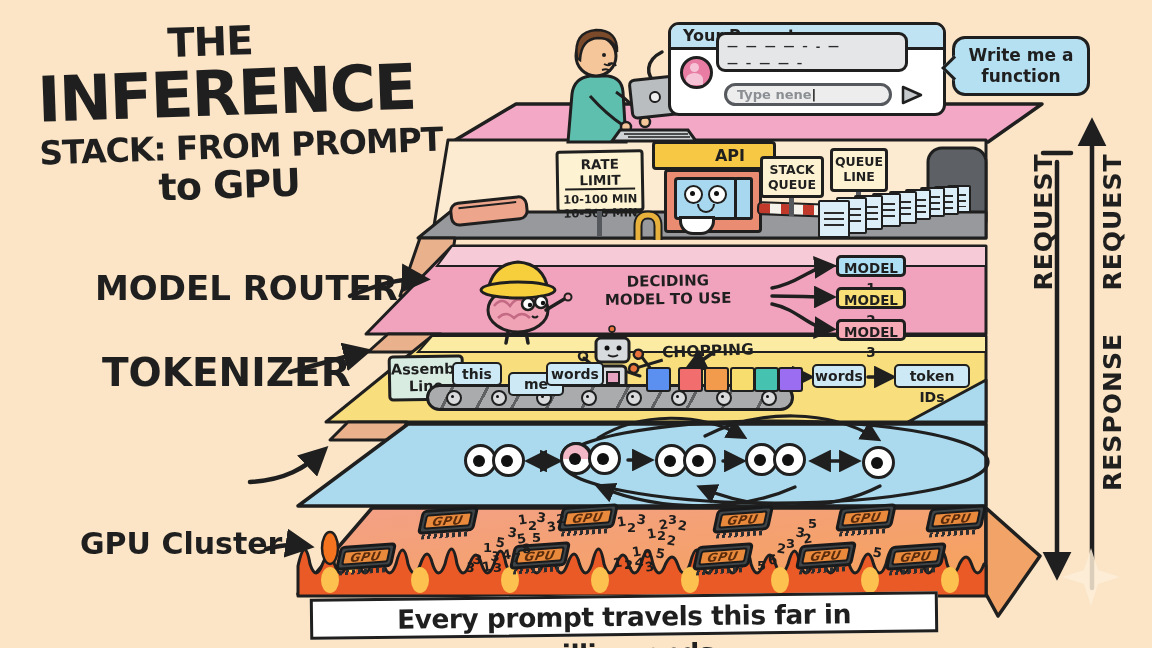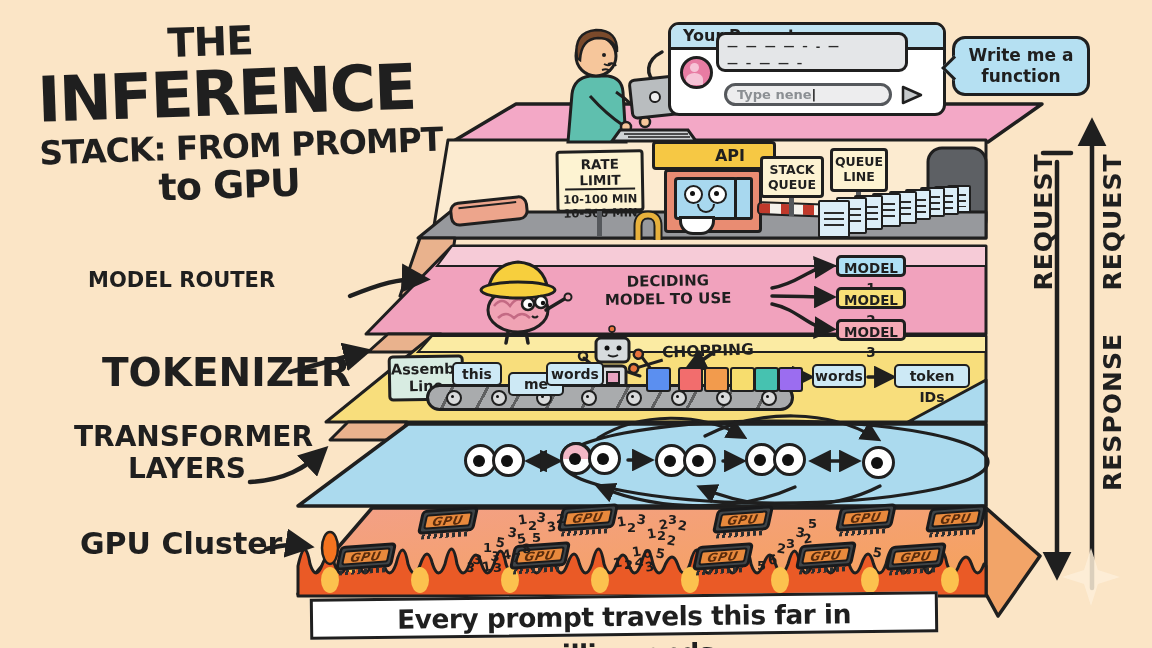--- a/index.html
+++ b/index.html
@@ -275,7 +275,7 @@
     <div class="t4">to GPU</div>
   </div>
 
-  <div class="abs side-label" style="left:88px;top:268px;font-size:21px;">MODEL ROUTER</div>
+  <div class="abs side-label" style="left:95px;top:268px;font-size:34px;">MODEL ROUTER</div>
   <div class="abs side-label" style="left:102px;top:350px;font-size:39px;">TOKENIZER</div>
   <div class="abs side-label" style="left:74px;top:420px;font-size:28px;">TRANSFORMER</div>
   <div class="abs side-label" style="left:128px;top:452px;font-size:28px;">LAYERS</div>

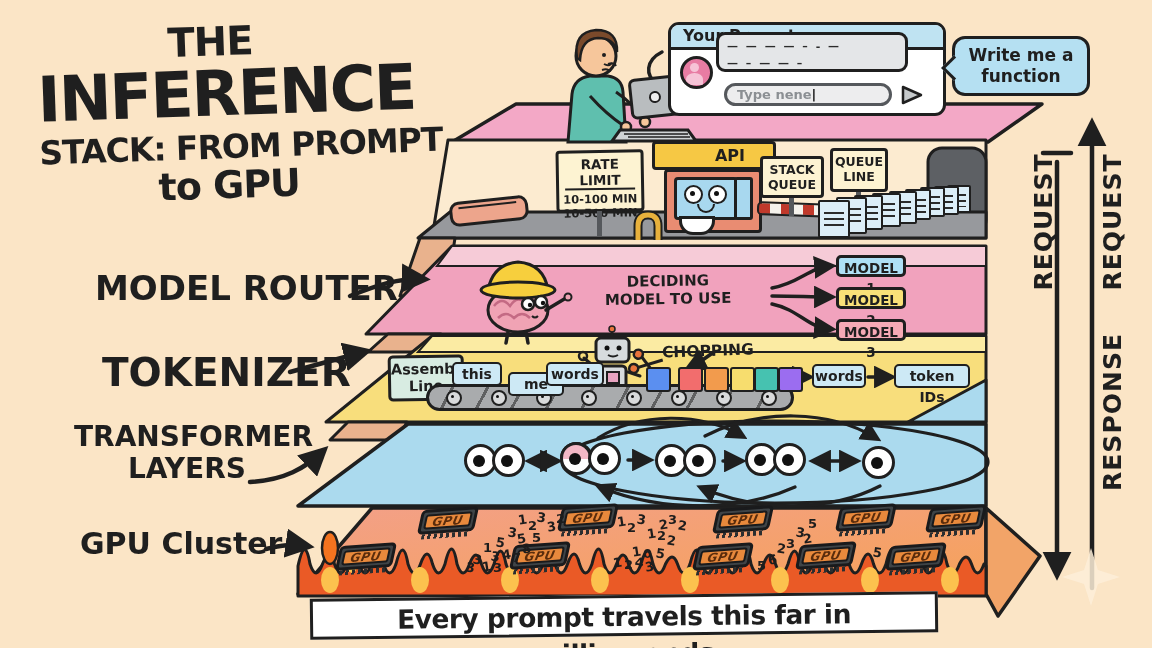--- a/index.html
+++ b/index.html
@@ -277,7 +277,6 @@
 
   <div class="abs side-label" style="left:95px;top:268px;font-size:34px;">MODEL ROUTER</div>
   <div class="abs side-label" style="left:102px;top:350px;font-size:39px;">TOKENIZER</div>
-  <div class="abs side-label" style="left:74px;top:420px;font-size:28px;">TRANSFORMER</div>
   <div class="abs side-label" style="left:128px;top:452px;font-size:28px;">LAYERS</div>
   <div class="abs side-label" style="left:80px;top:526px;font-size:30px;">GPU Cluster</div>
 

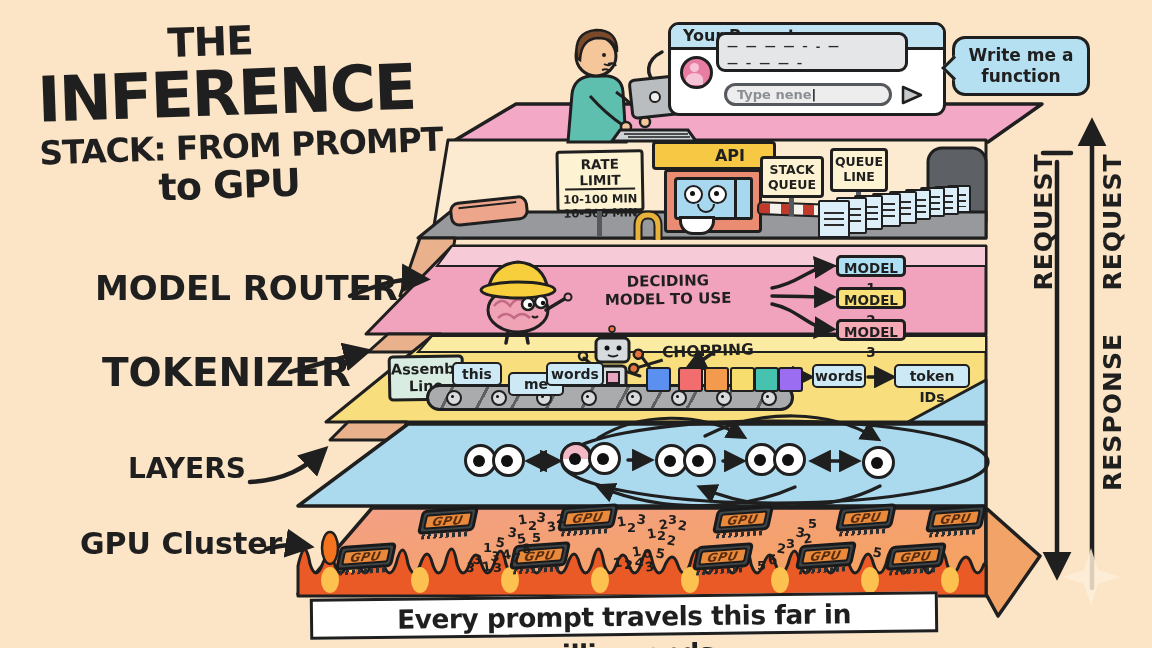--- a/index.html
+++ b/index.html
@@ -277,7 +277,6 @@
 
   <div class="abs side-label" style="left:95px;top:268px;font-size:34px;">MODEL ROUTER</div>
   <div class="abs side-label" style="left:102px;top:350px;font-size:39px;">TOKENIZER</div>
-  <div class="abs side-label" style="left:128px;top:452px;font-size:28px;">LAYERS</div>
   <div class="abs side-label" style="left:80px;top:526px;font-size:30px;">GPU Cluster</div>
 
   <div id="chat" class="abs">

